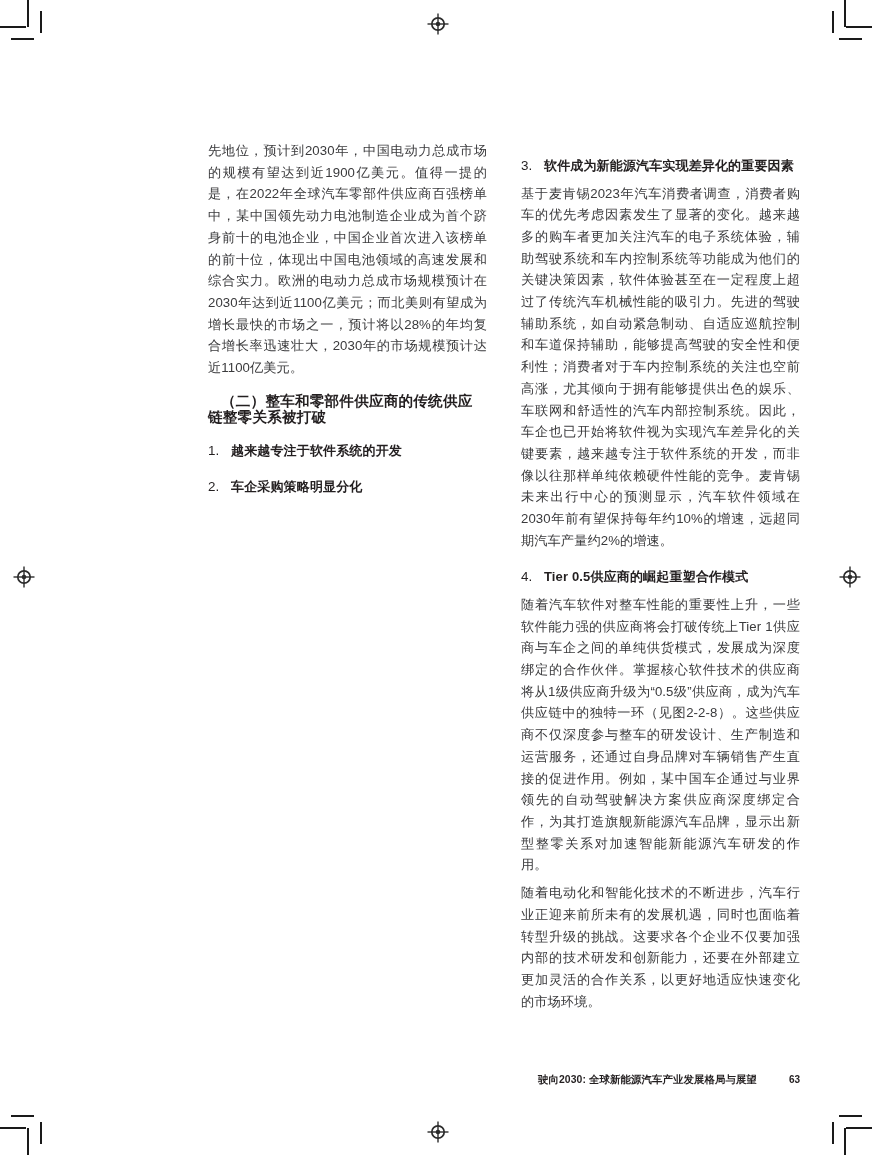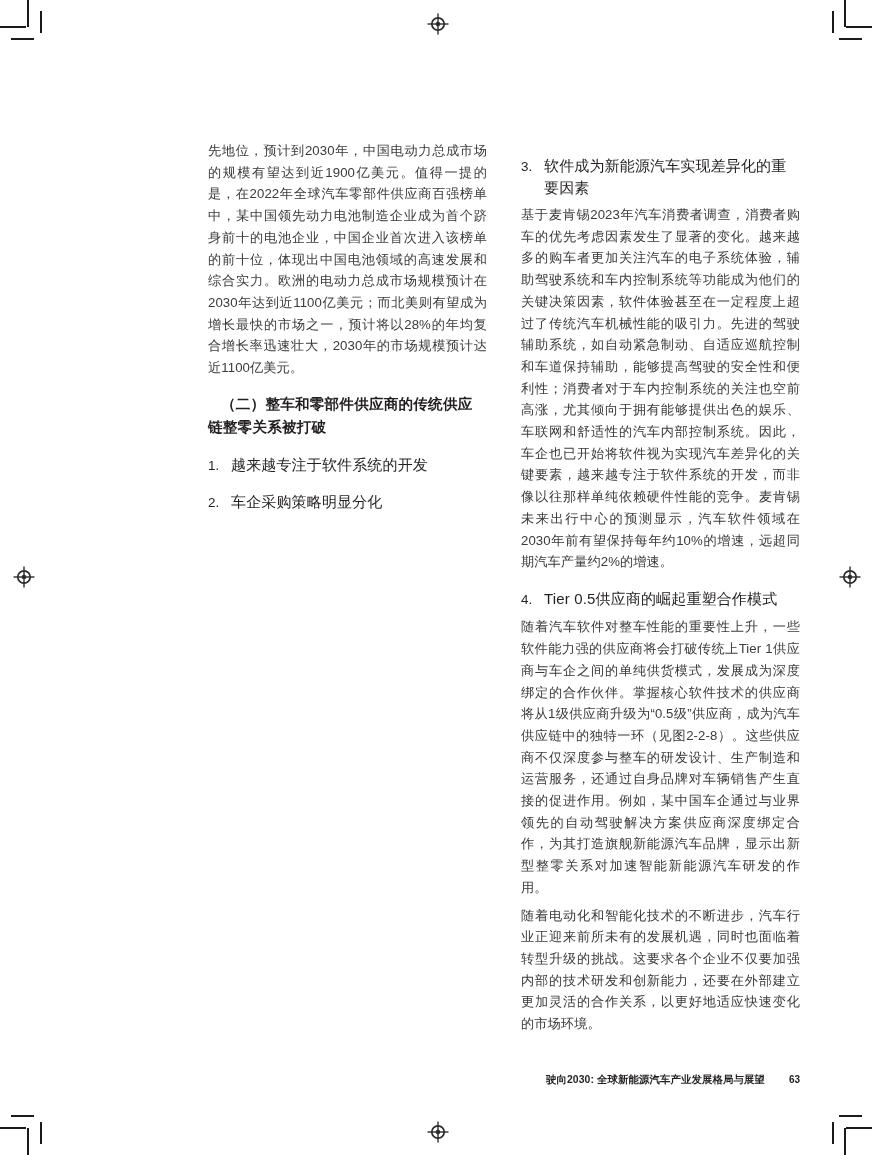--- a/index.html
+++ b/index.html
@@ -85,9 +85,9 @@
   }
   .num-heading .htext {
     flex: 1 1 auto;
-    font-size: 15px;
+    font-size: 13px;
     line-height: 21.5px;
-    font-weight: 400;
+    font-weight: 700;
     letter-spacing: 0.15px;
   }
 

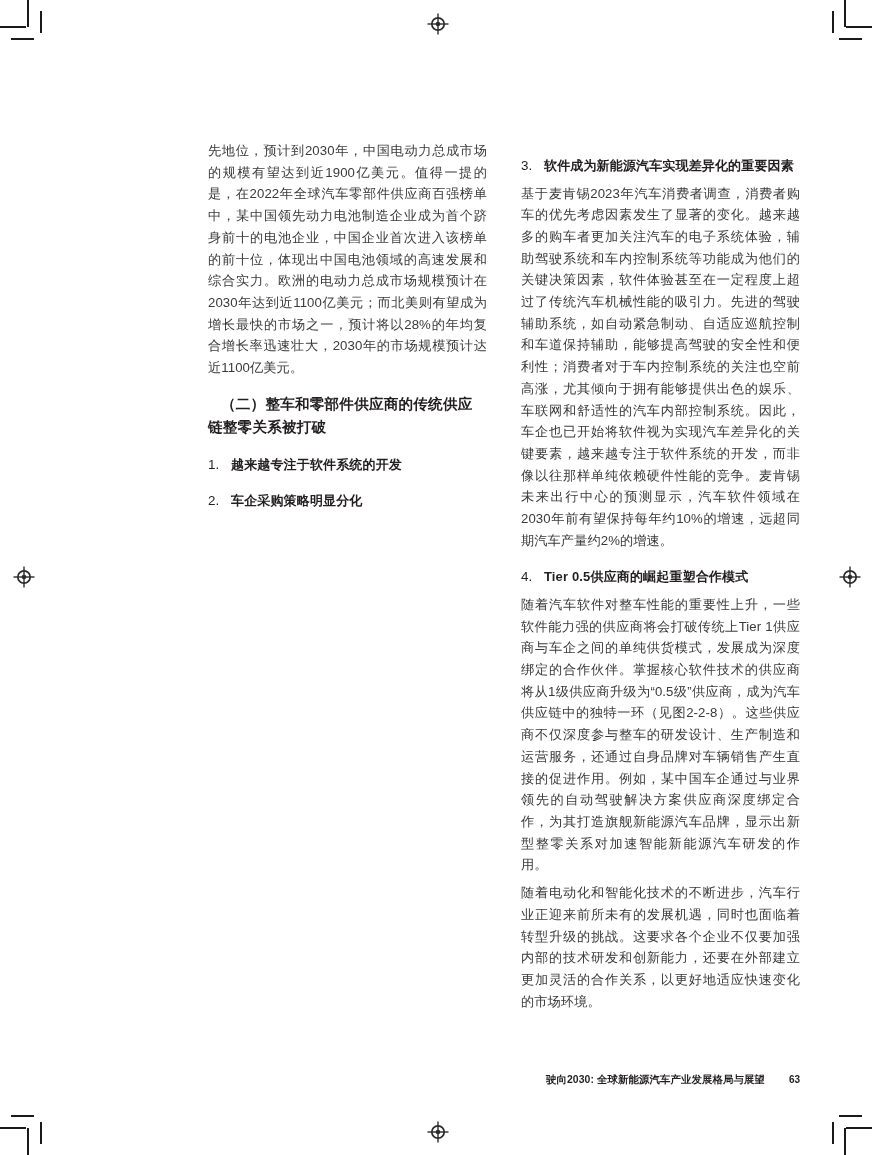--- a/index.html
+++ b/index.html
@@ -62,7 +62,7 @@
   h2.sec-heading {
     margin: 14px 0 6px 0;
     font-size: 14.6px;
-    line-height: 23px;
+    line-height: 16px;
     color: #231f20;
     font-weight: 700;
     text-indent: 13px;

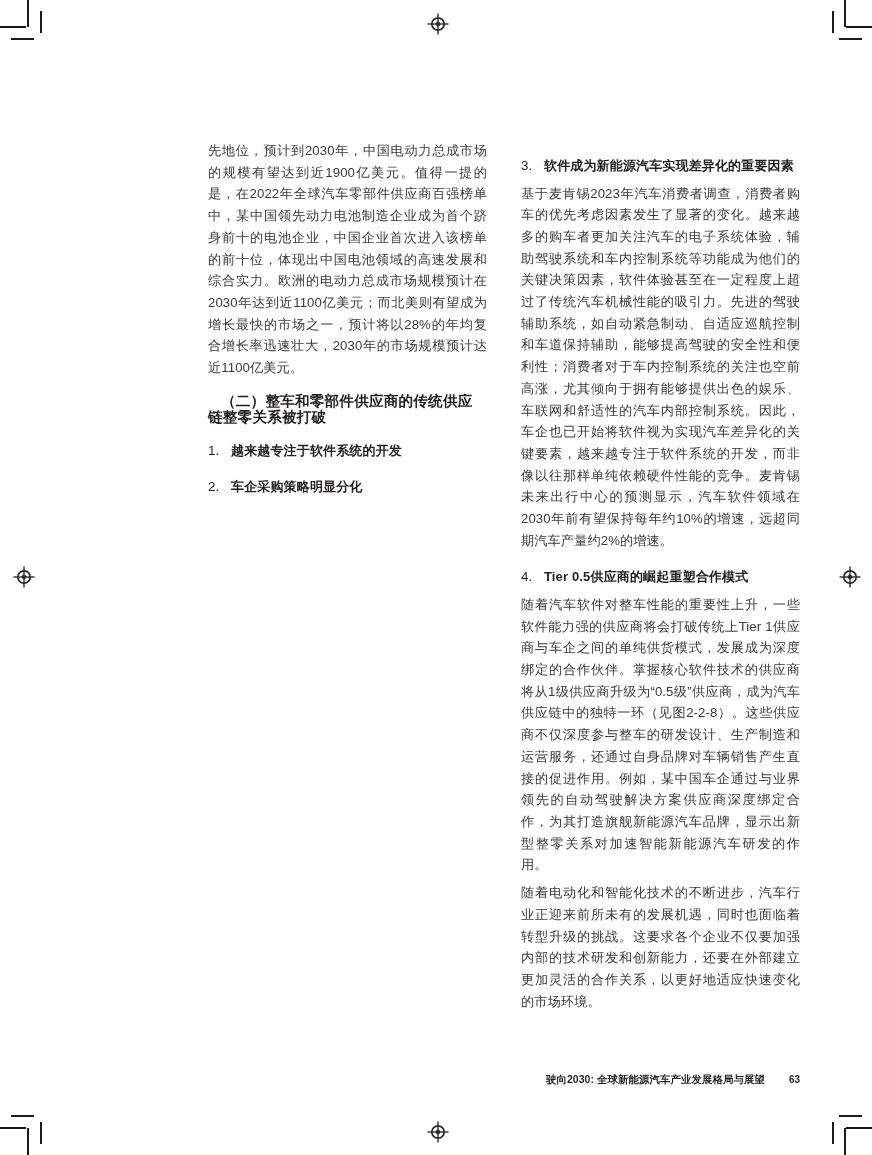--- a/index.html
+++ b/index.html
@@ -99,7 +99,7 @@
     display: flex;
     justify-content: flex-end;
     align-items: baseline;
-    gap: 24px;
+    gap: 32px;
   }
   .footer .f-title {
     font-size: 10.4px;

